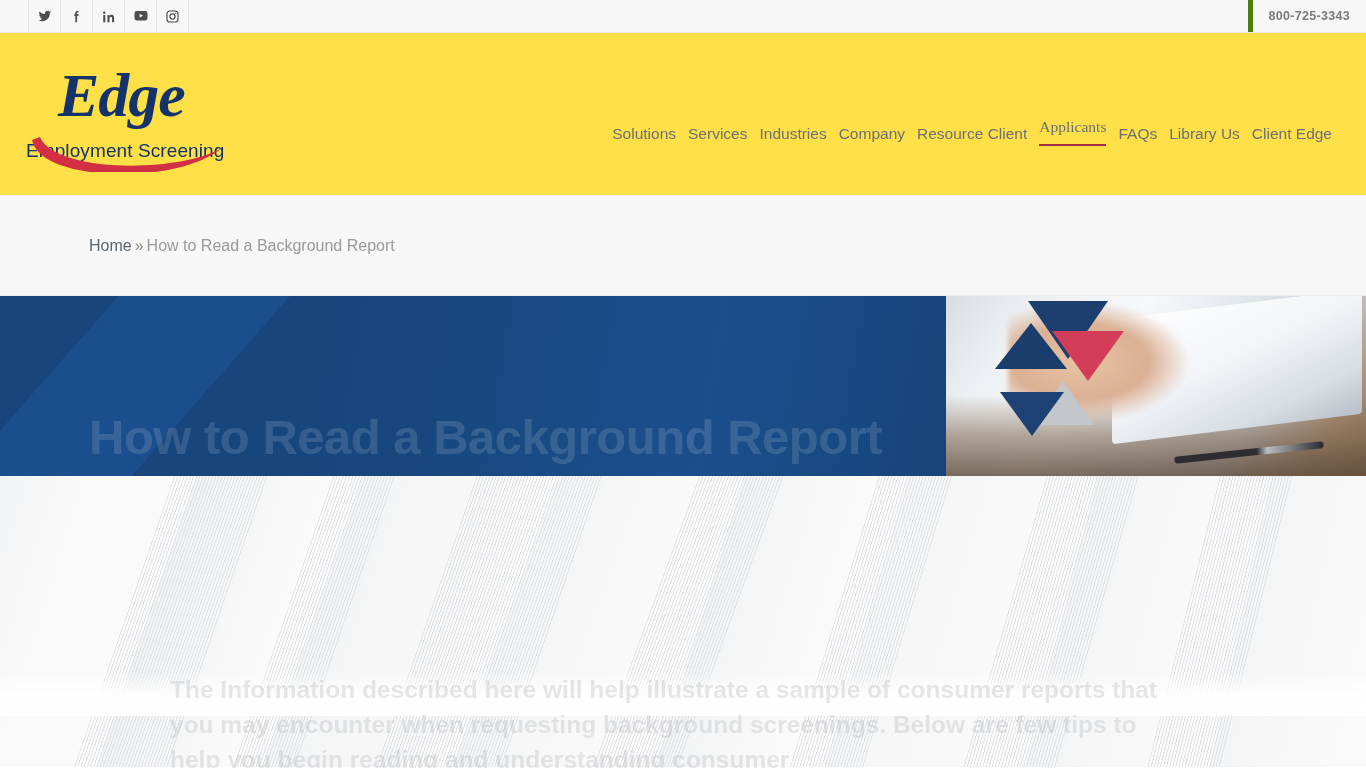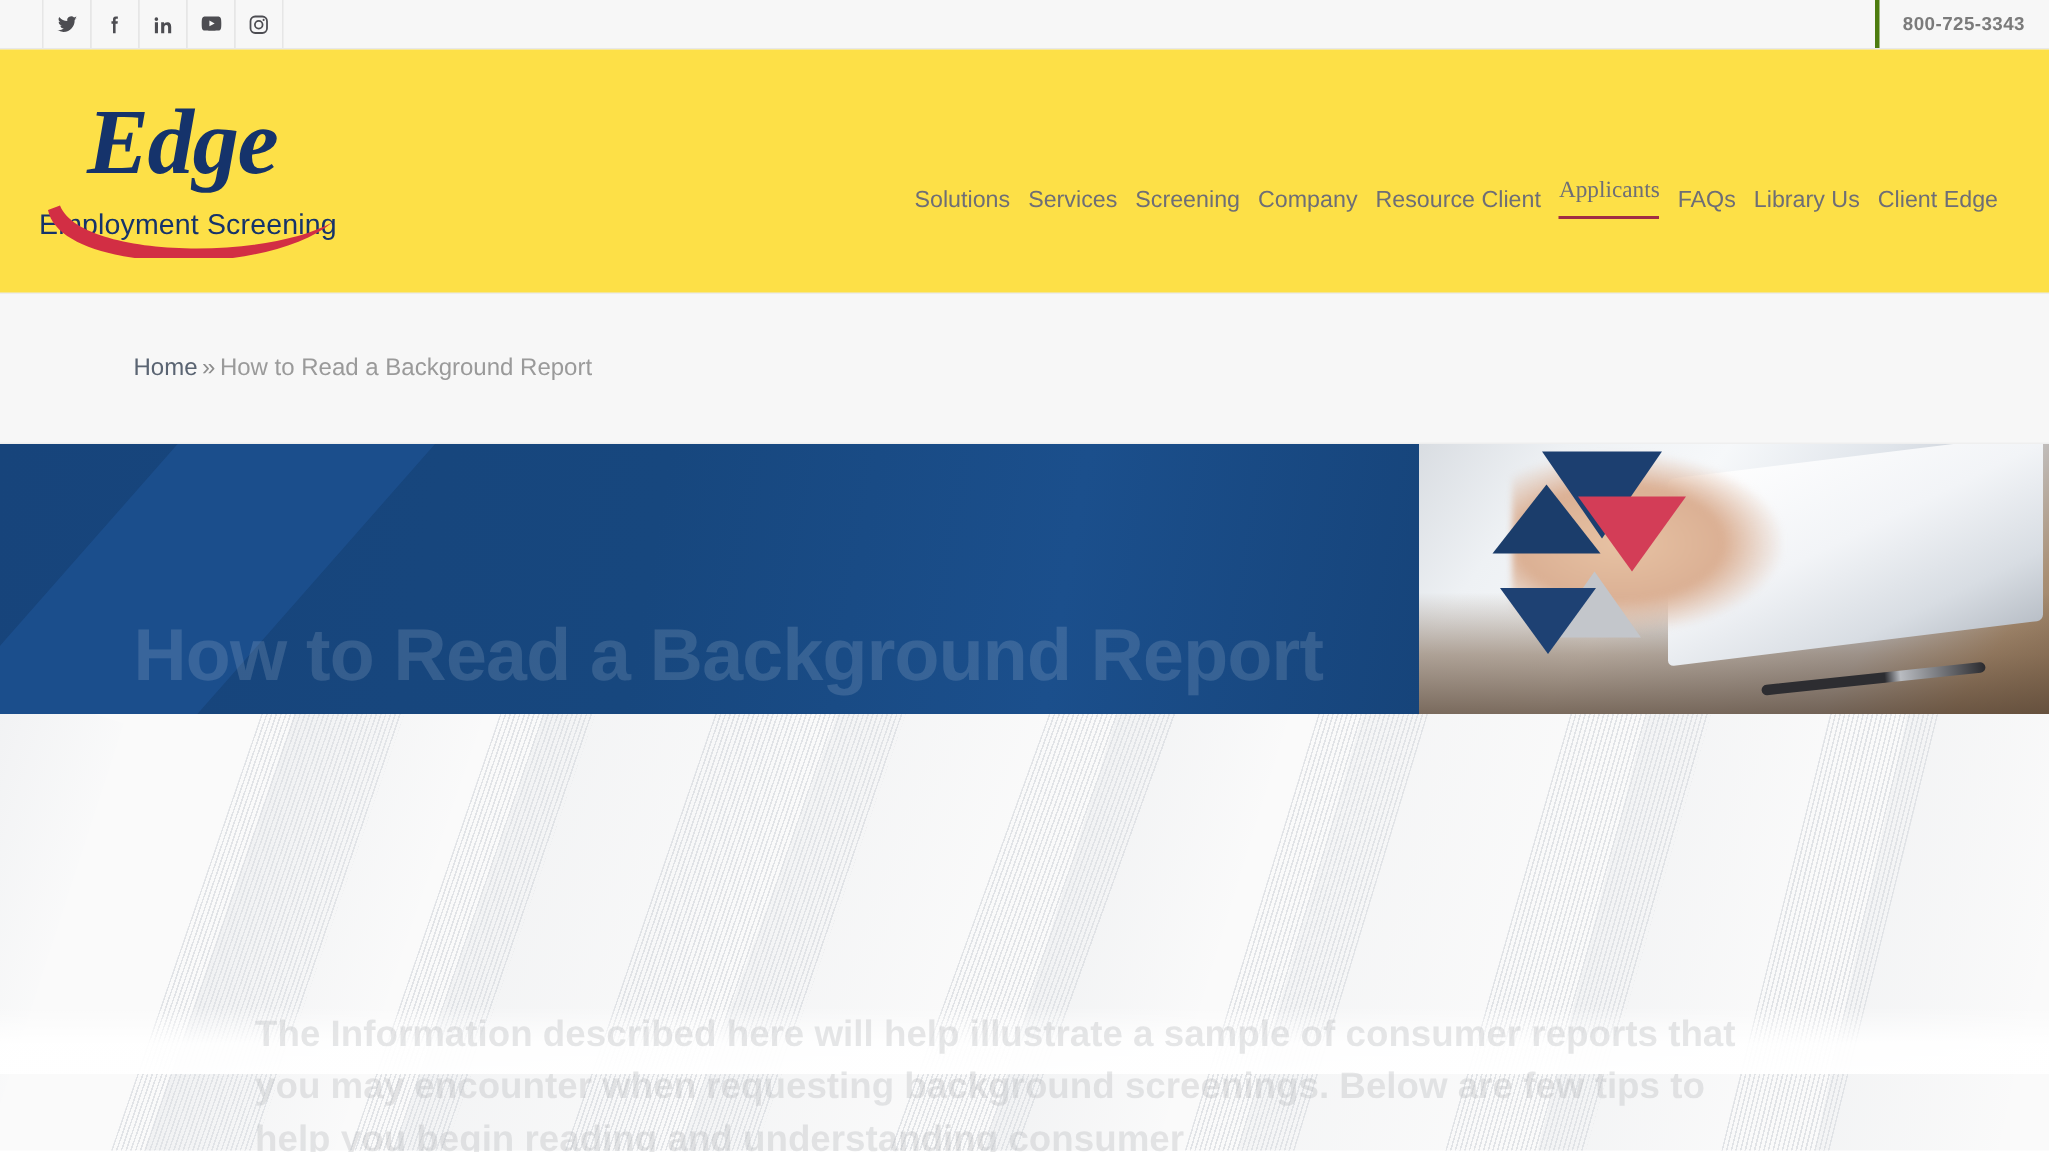--- a/index.html
+++ b/index.html
@@ -35,7 +35,7 @@
   .contact-cell {
     display:flex; align-items:center;
     padding:0 16px;
-    border-left:3px solid #4d7c0f;
+    border-left:5px solid #4d7c0f;
     font-size:12.5px;
     color:#7b7b7b;
     letter-spacing:0.3px;

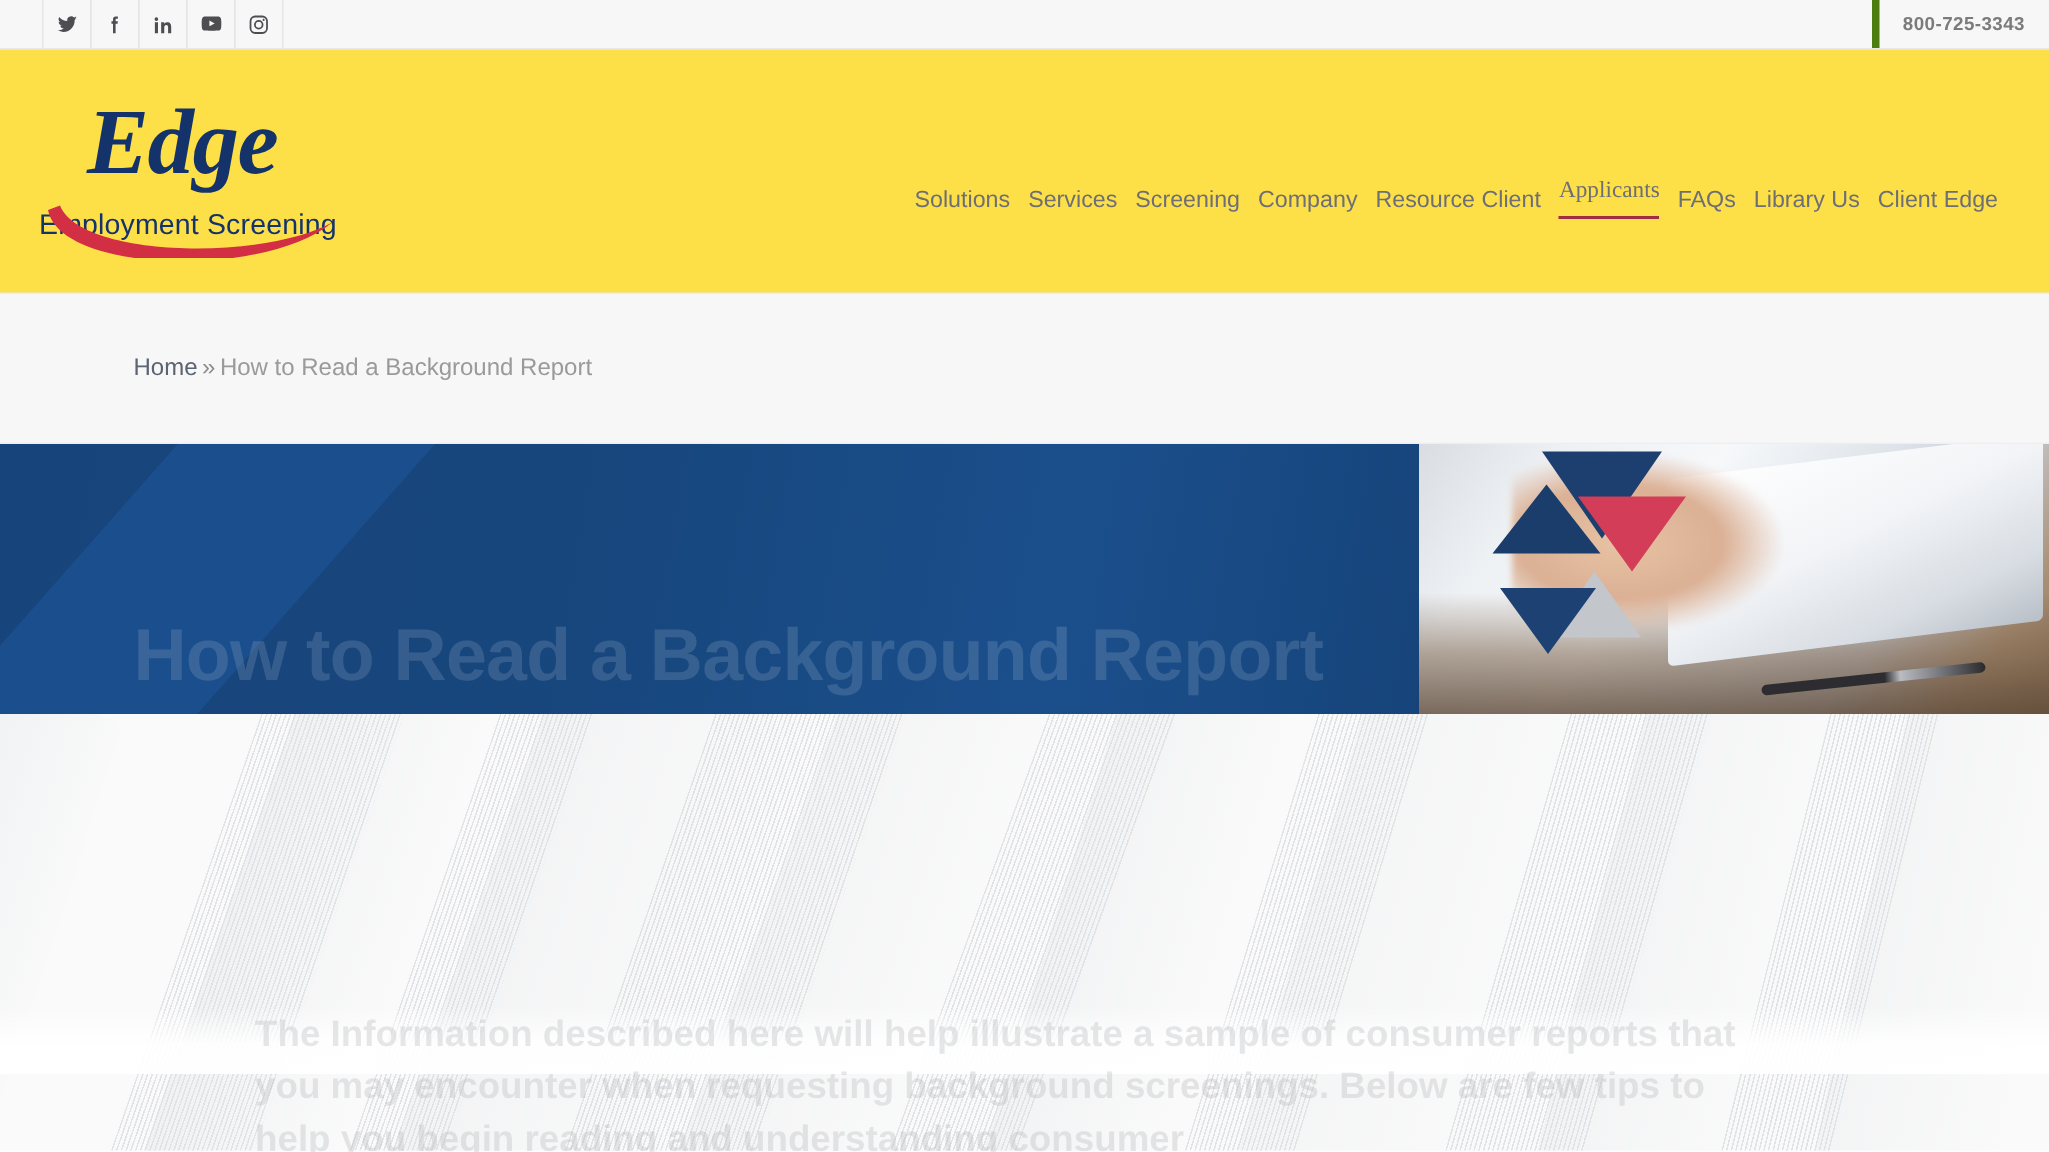--- a/index.html
+++ b/index.html
@@ -289,7 +289,7 @@
   <div class="nav">
     <div class="nav-item">Solutions</div>
     <div class="nav-item">Services</div>
-    <div class="nav-item">Screening</div>
+    <div class="nav-item">Industries</div>
     <div class="nav-item">Company</div>
     <div class="nav-item">Resource Client</div>
     <div class="nav-item active">Applicants</div>

